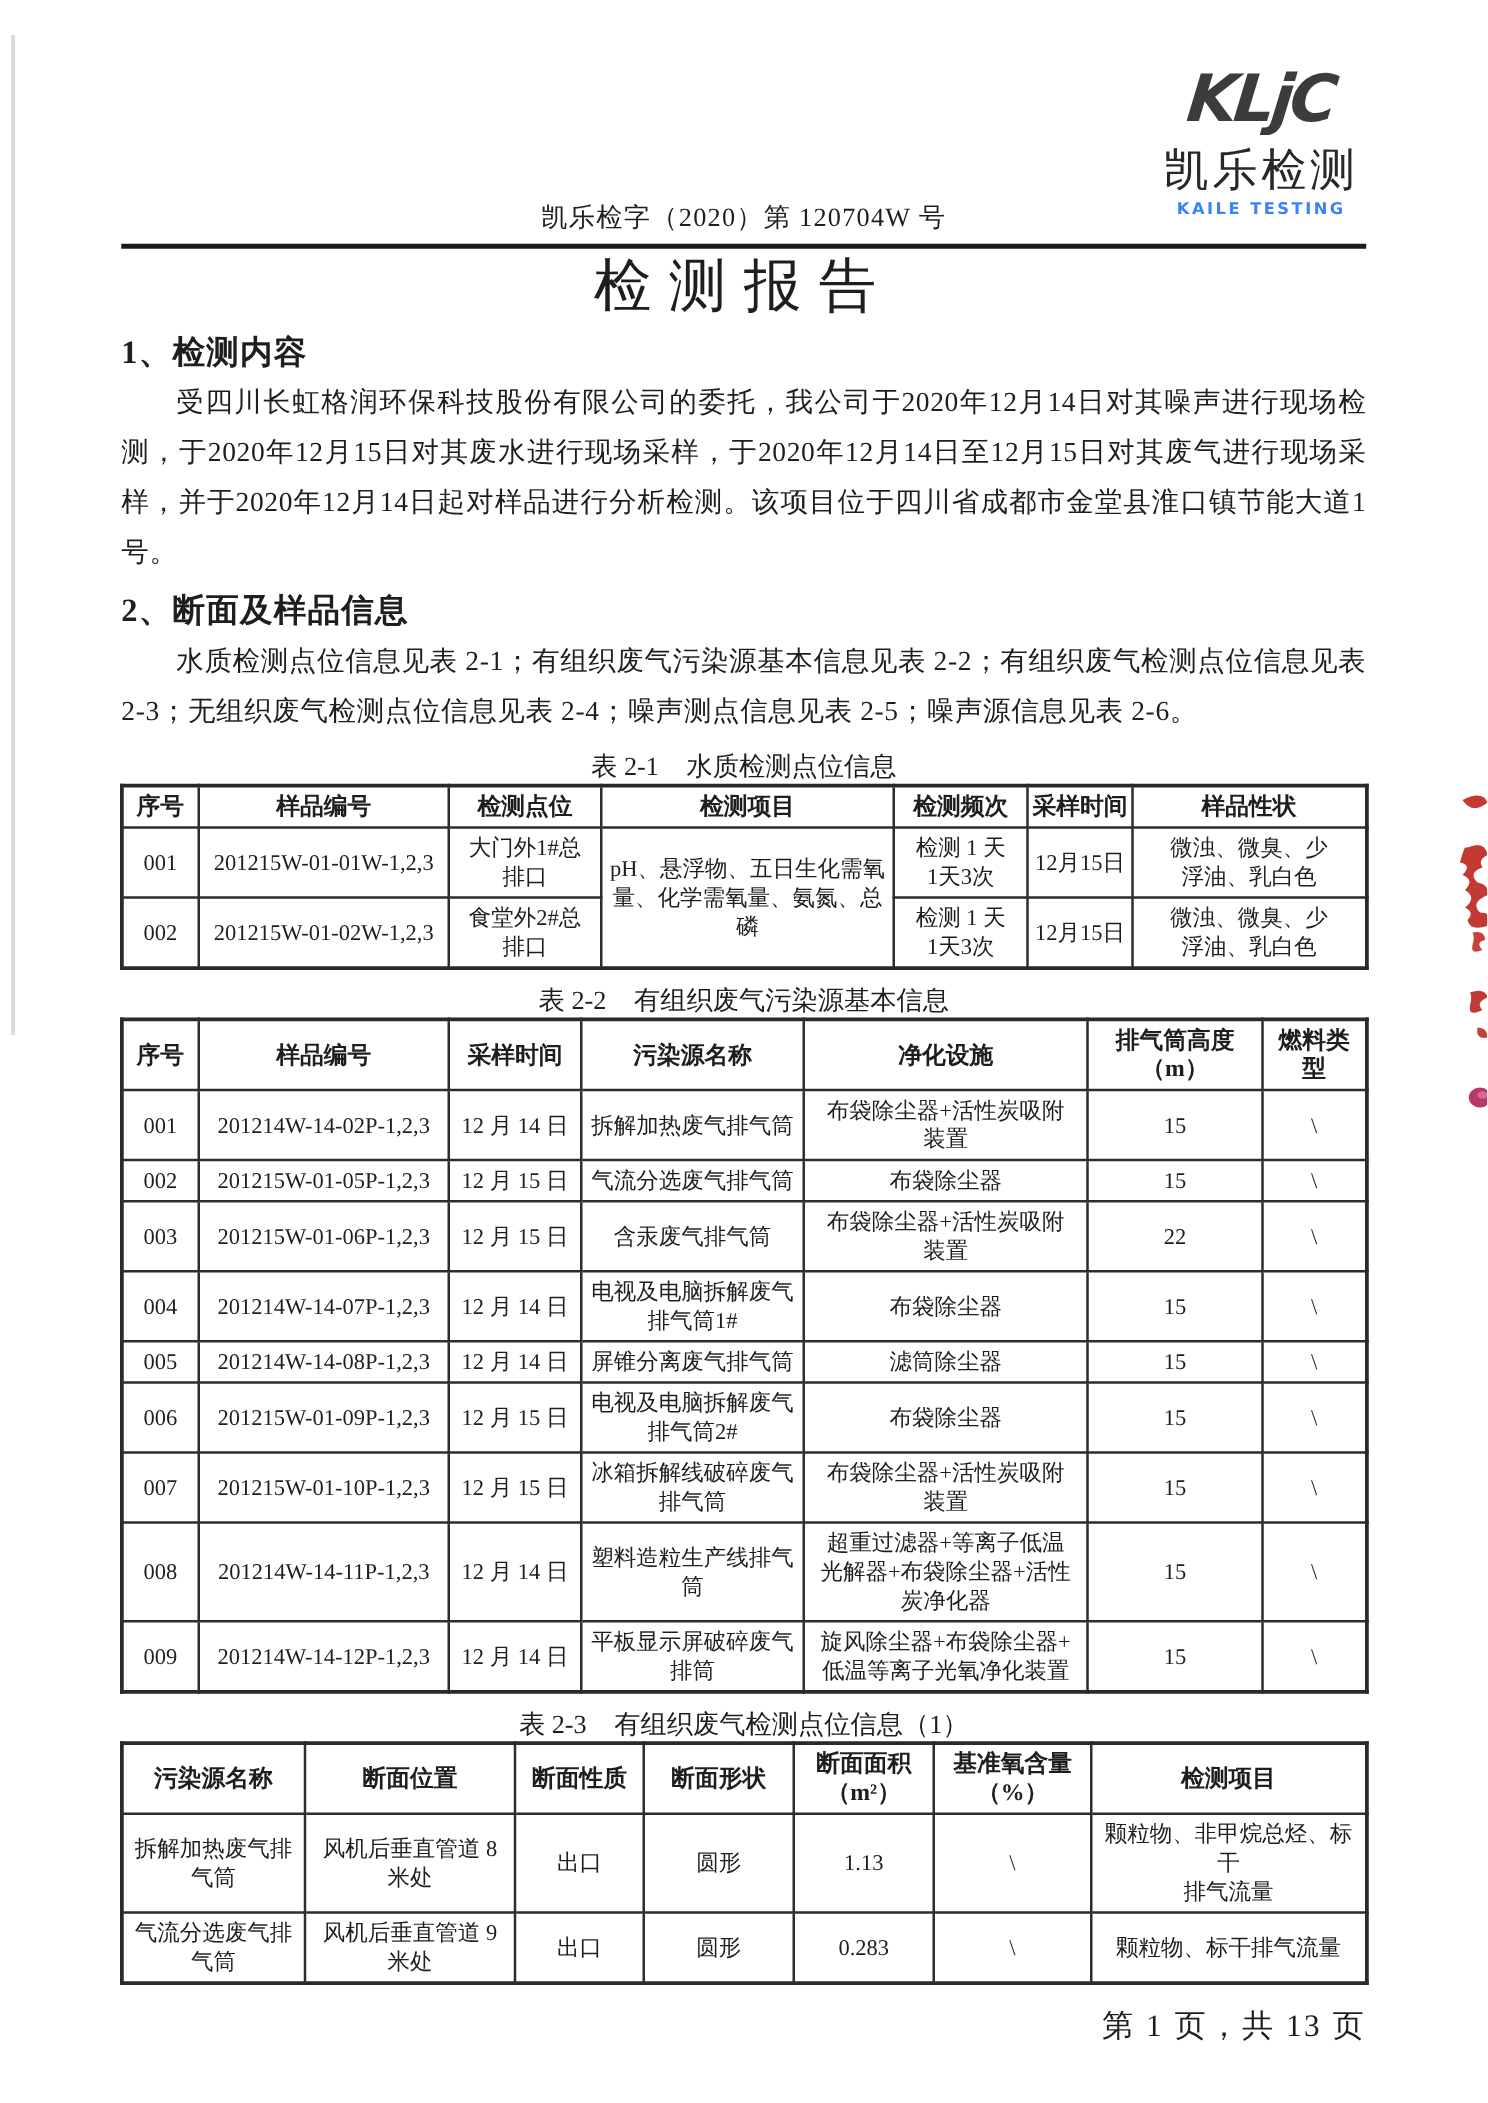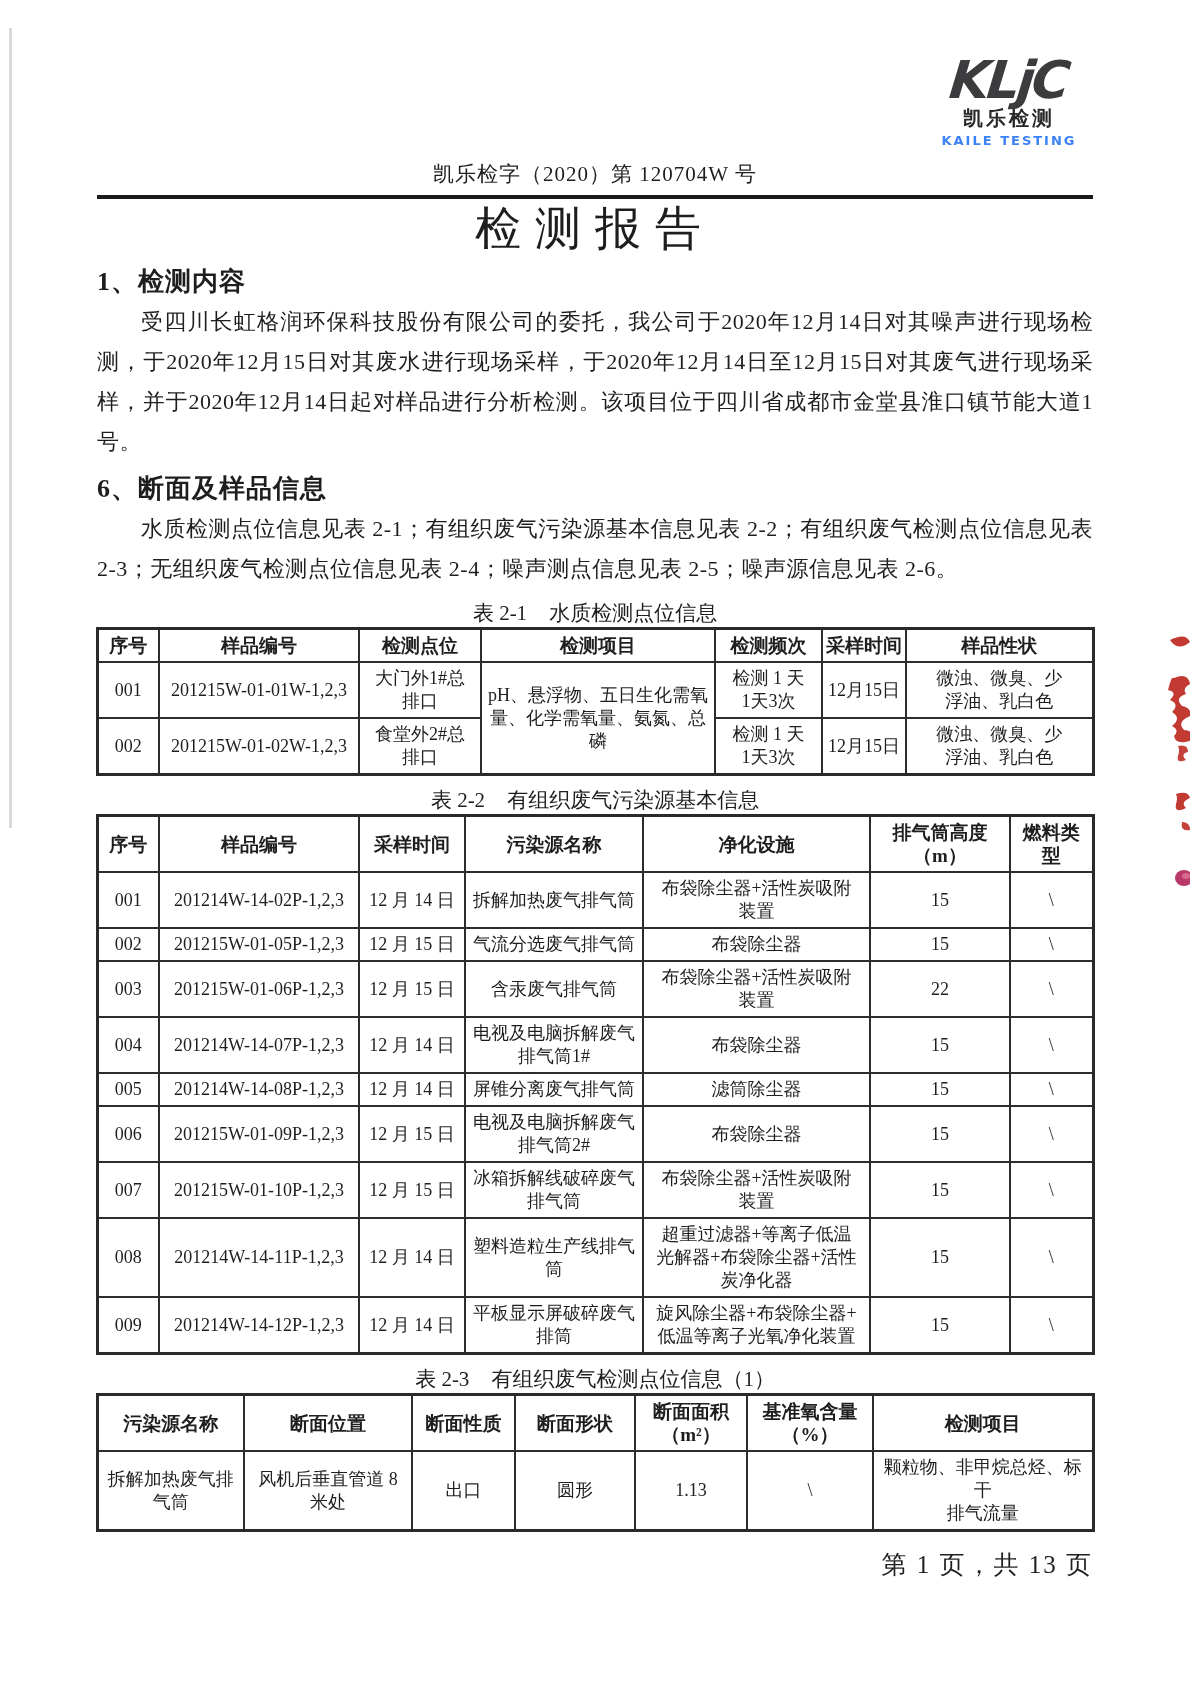--- a/index.html
+++ b/index.html
@@ -19,7 +19,7 @@
     font-weight:bold;font-style:italic;font-size:52px;letter-spacing:-3px;
     color:#3c3c3e;transform:skewX(-6deg);display:inline-block;
   }
-  .logo-cn{font-family:"DejaVu Sans","Liberation Sans",sans-serif;font-weight:bold;font-size:20px;letter-spacing:3px;color:#28282a;margin-top:2px;}
+  .logo-cn{font-family:"DejaVu Sans","Liberation Sans",sans-serif;font-weight:normal;font-size:36px;letter-spacing:3px;color:#28282a;margin-top:13px;}
   .logo-en{font-family:"DejaVu Sans","Liberation Sans",sans-serif;font-weight:bold;font-size:13px;letter-spacing:2px;color:#3b82f6;margin-top:6px;}
   
   .doc-number{padding-top:160px;text-align:center;font-size:21px;letter-spacing:1px;}

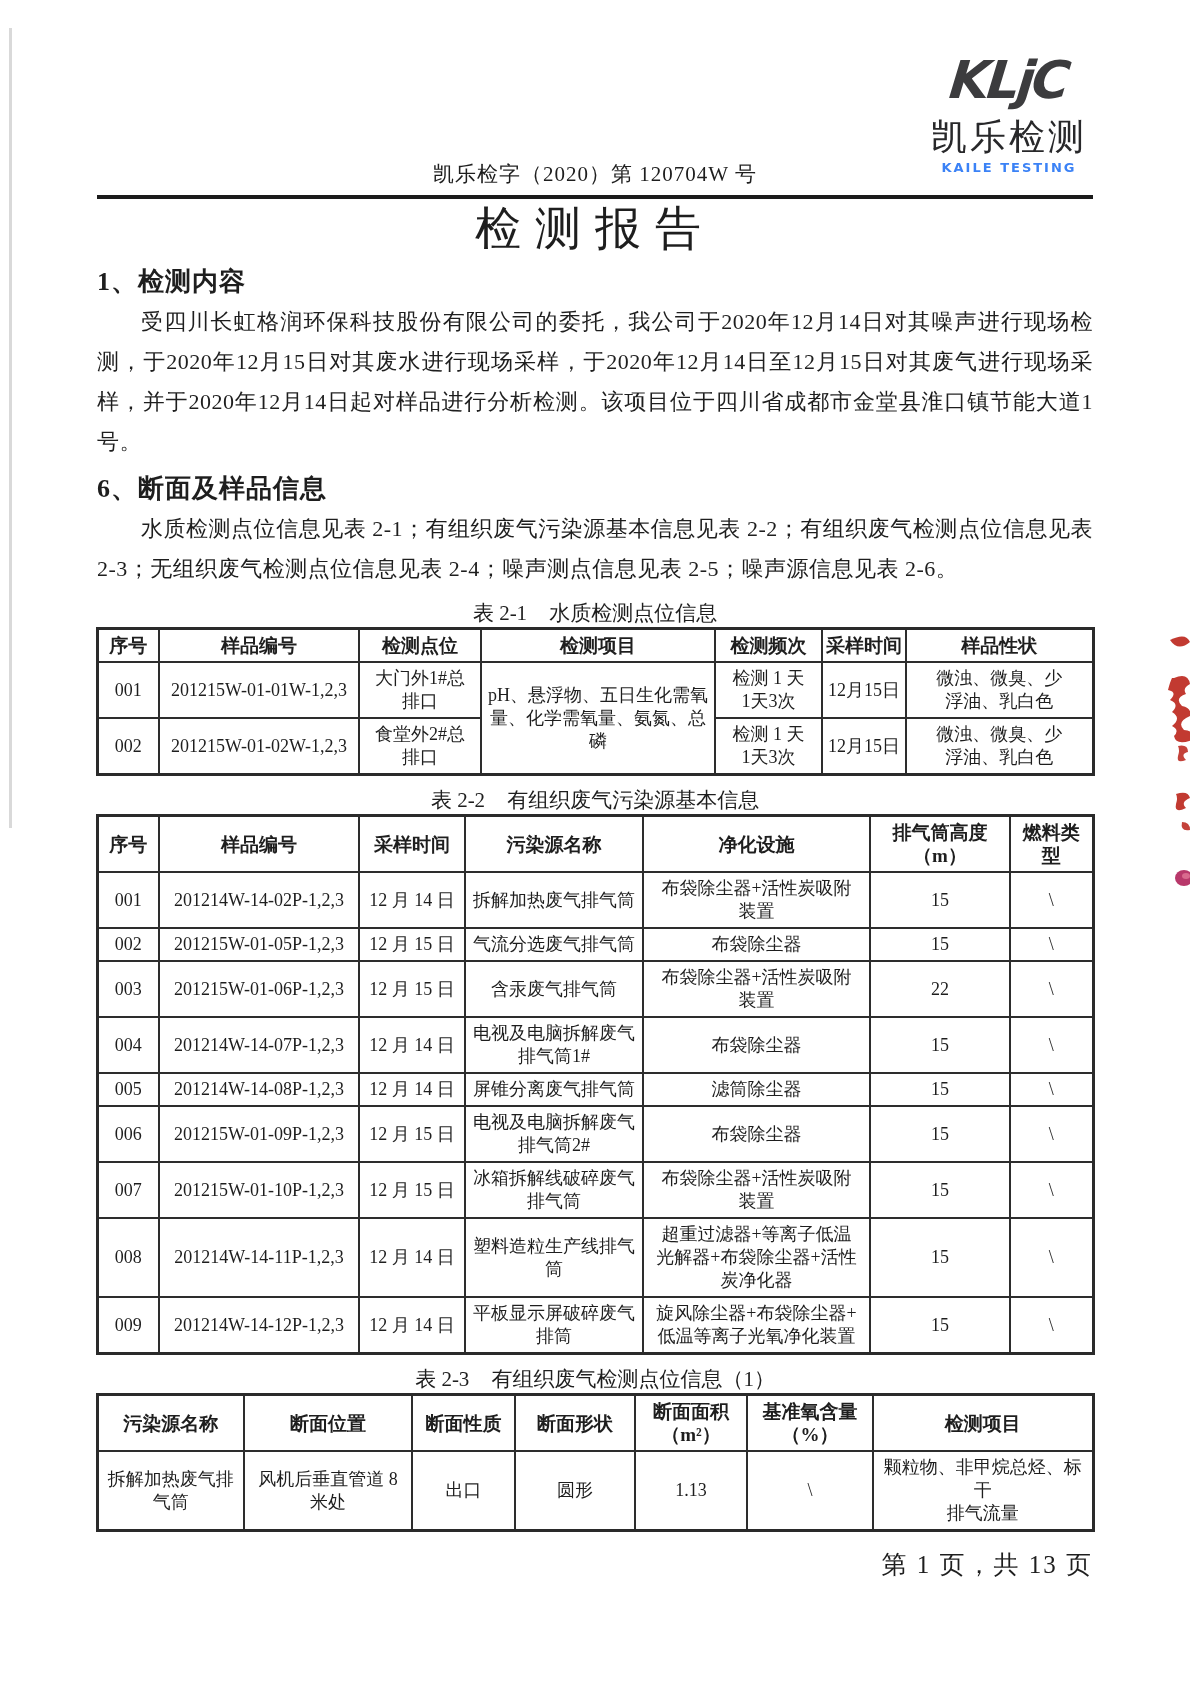--- a/index.html
+++ b/index.html
@@ -71,7 +71,7 @@
   <div class="heading">1、检测内容</div>
   <div class="para">受四川长虹格润环保科技股份有限公司的委托，我公司于2020年12月14日对其噪声进行现场检测，于2020年12月15日对其废水进行现场采样，于2020年12月14日至12月15日对其废气进行现场采样，并于2020年12月14日起对样品进行分析检测。该项目位于四川省成都市金堂县淮口镇节能大道1号。</div>
 
-  <div class="heading">6、断面及样品信息</div>
+  <div class="heading">2、断面及样品信息</div>
   <div class="para">水质检测点位信息见表 2-1；有组织废气污染源基本信息见表 2-2；有组织废气检测点位信息见表 2-3；无组织废气检测点位信息见表 2-4；噪声测点信息见表 2-5；噪声源信息见表 2-6。</div>
 
   <div class="caption">

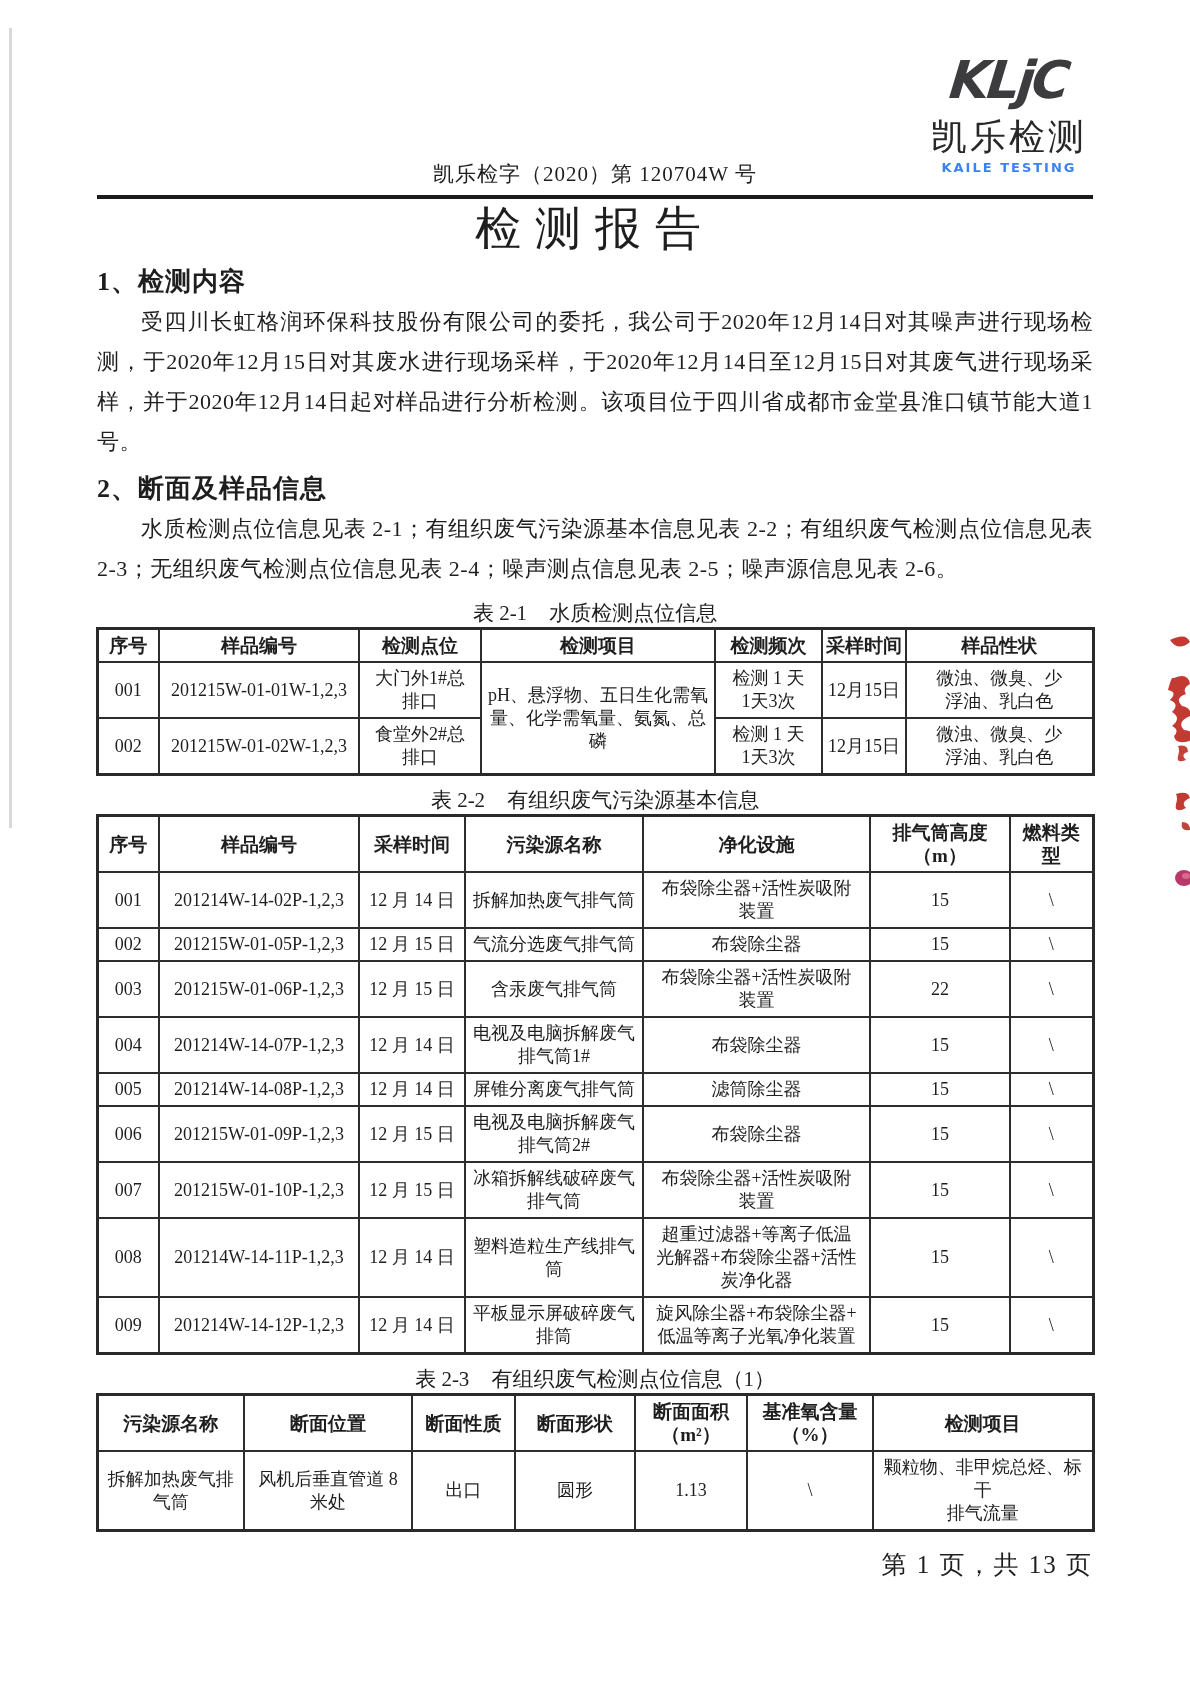--- a/index.html
+++ b/index.html
@@ -279,6 +279,17 @@
           <td>颗粒物、非甲烷总烃、标干
 排气流量</td>
         </tr>
+        <tr>
+          <td>气流分选废气排
+气筒</td>
+          <td>风机后垂直管道 9
+米处</td>
+          <td>出口</td>
+          <td>圆形</td>
+          <td>0.283</td>
+          <td>\</td>
+          <td>颗粒物、标干排气流量</td>
+        </tr>
       </tbody>
   </table>
 

